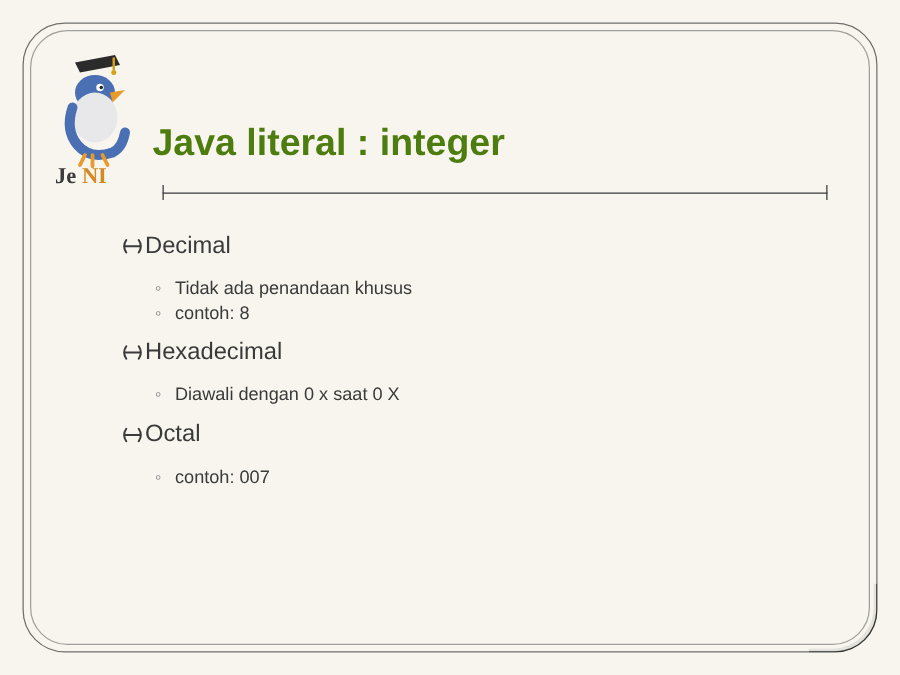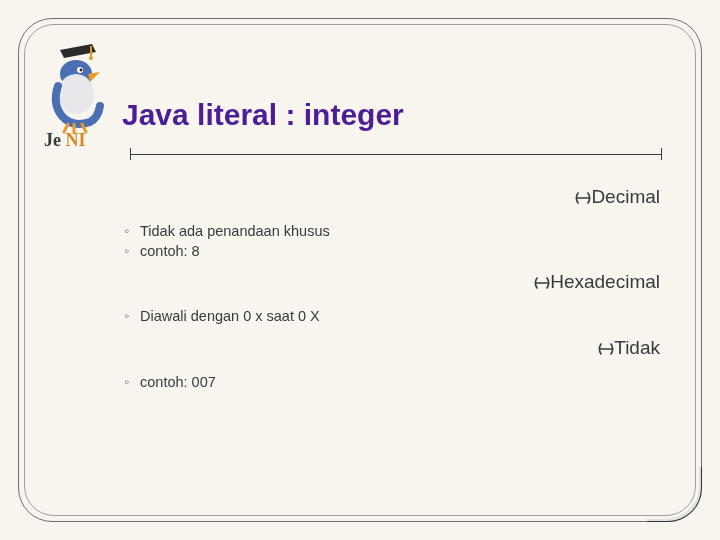--- a/index.html
+++ b/index.html
@@ -53,7 +53,7 @@
     top: 98px;
     font-weight: bold;
     font-size: 30px;
-    color: #4c1d95;
+    color: #4d7c0f;
   }
   
   .hr-wrap {

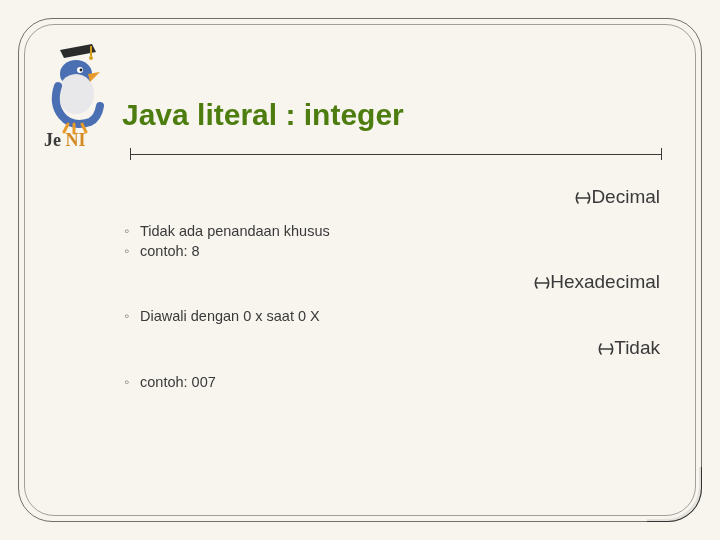--- a/index.html
+++ b/index.html
@@ -98,7 +98,6 @@
     margin-top: 6px;
     margin-left: 22px;
     position: relative;
-    text-align: right;
   }
   .bullet-pisces {
     display: inline-block;

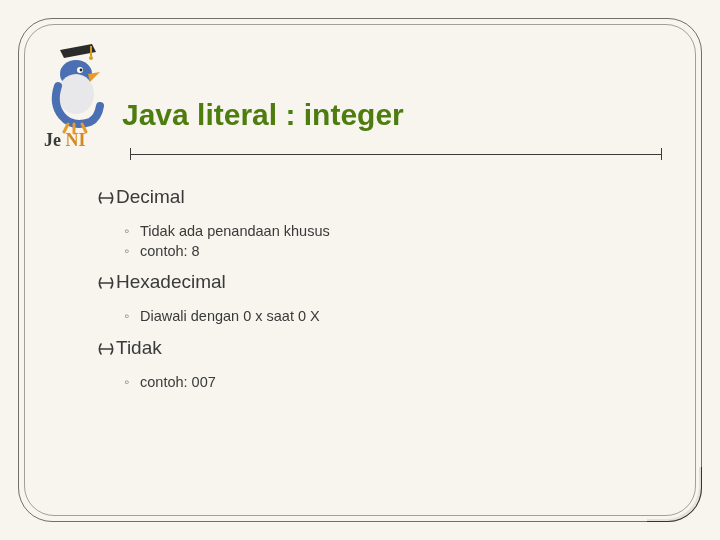--- a/index.html
+++ b/index.html
@@ -202,7 +202,7 @@
         <svg width="16" height="14" viewBox="0 0 16 14">
             <path d="M3 2 C1 5 1 9 3 12 M13 2 C15 5 15 9 13 12 M2 7 L14 7" stroke="#3a3a3a" stroke-width="1.6" fill="none" stroke-linecap="round"></path>
           </svg>
-      </span><span>Tidak</span>
+      </span><span>Octal</span>
     </div>
     <div class="sub-list">
       <div class="row"><span class="sub-bullet">◦ </span><span>contoh: 007</span></div>

